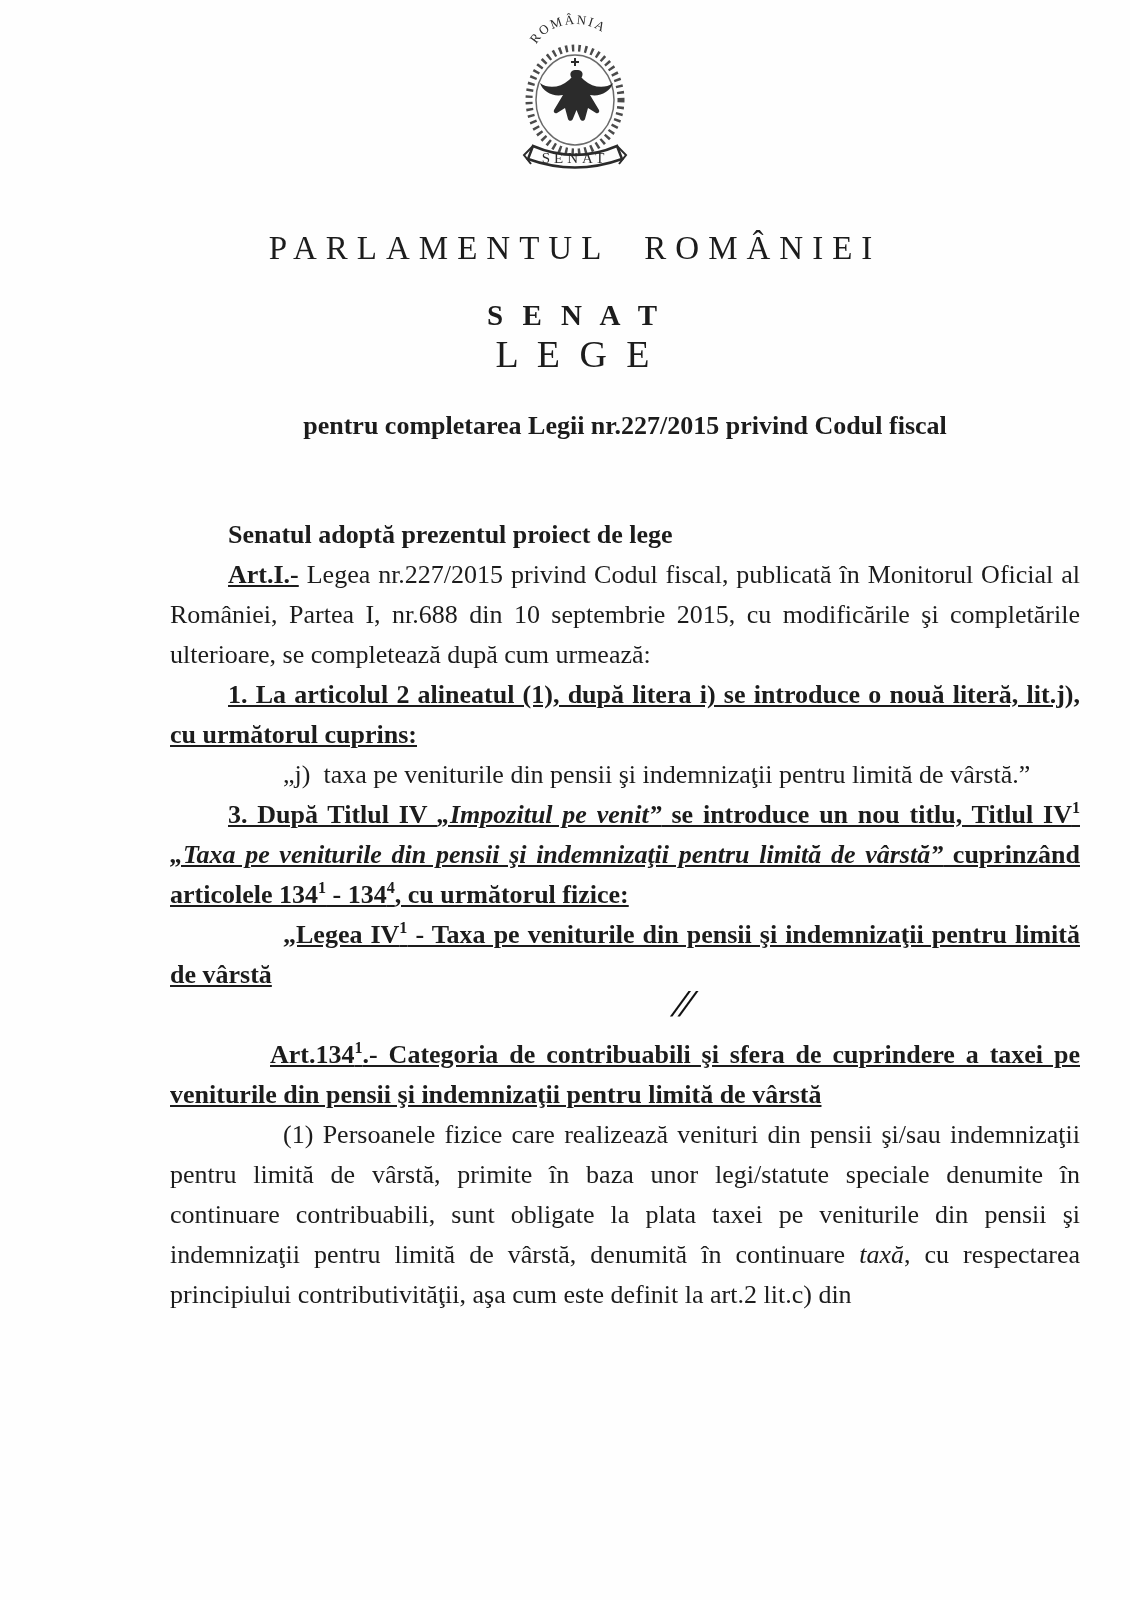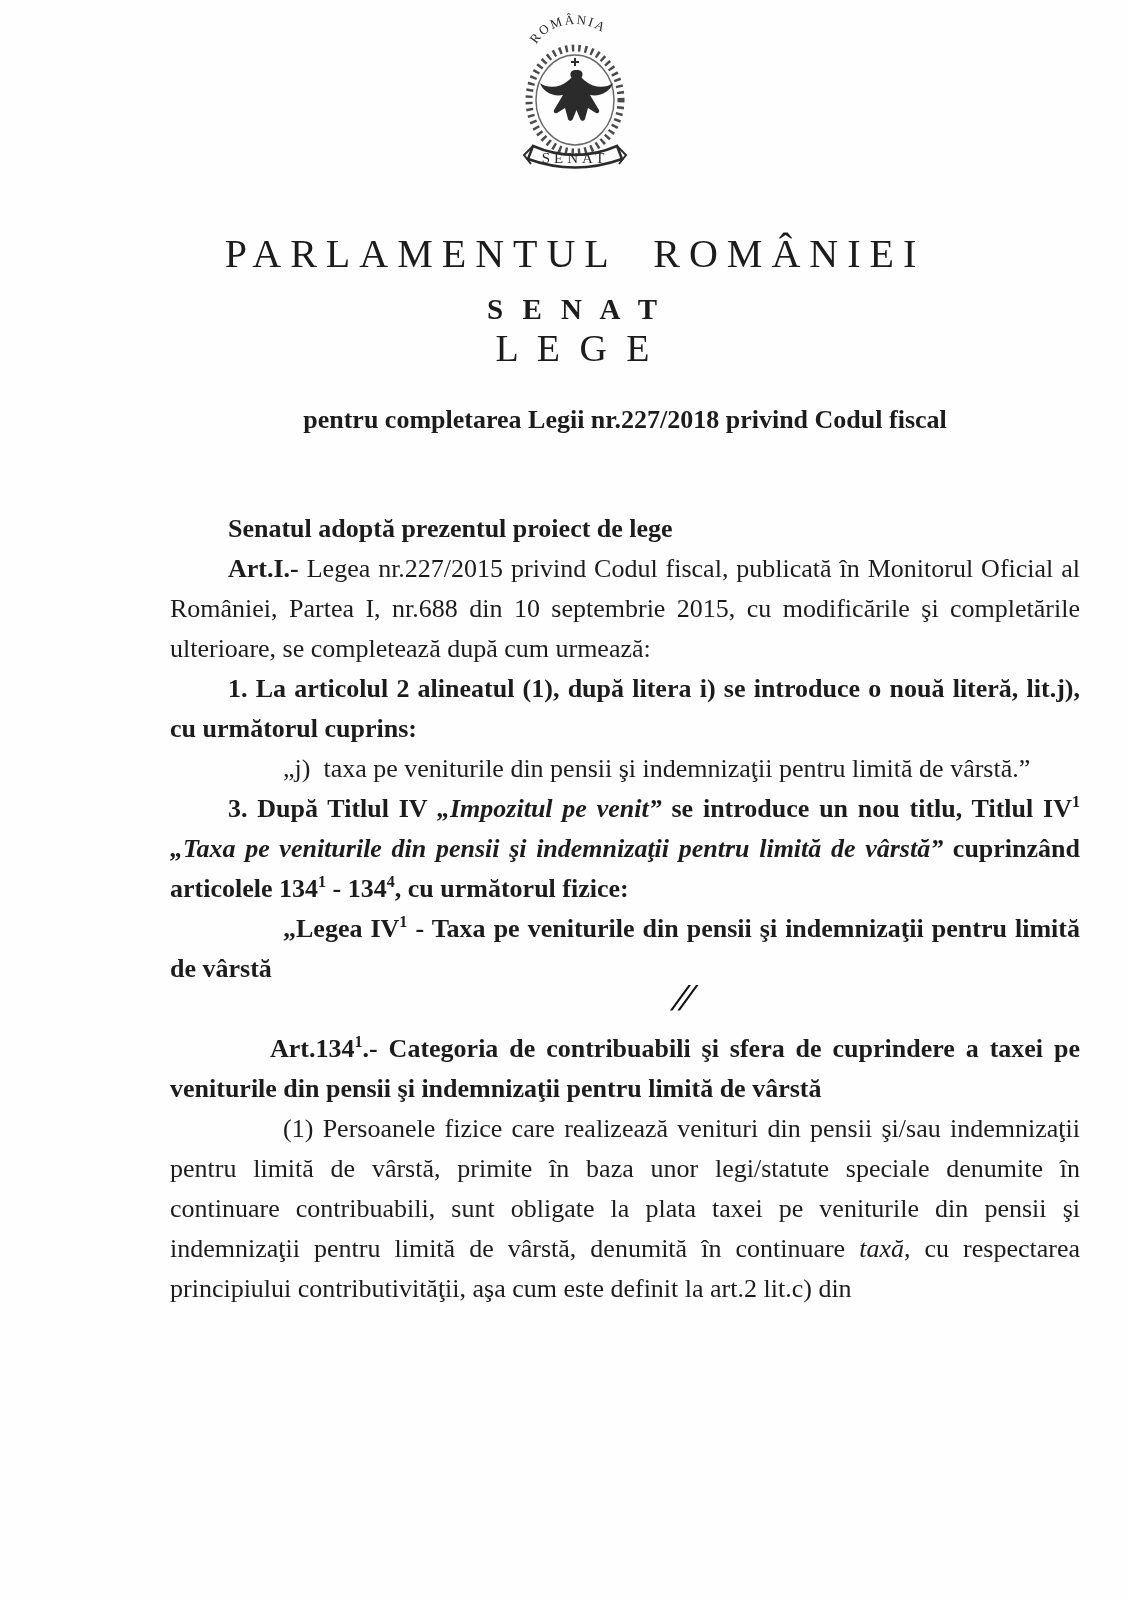--- a/index.html
+++ b/index.html
@@ -30,7 +30,7 @@
   }
   .institution {
     margin-top: 52px;
-    font-size: 40px;
+    font-size: 33px;
     letter-spacing: 9px;
     word-spacing: 18px;
     font-weight: normal;

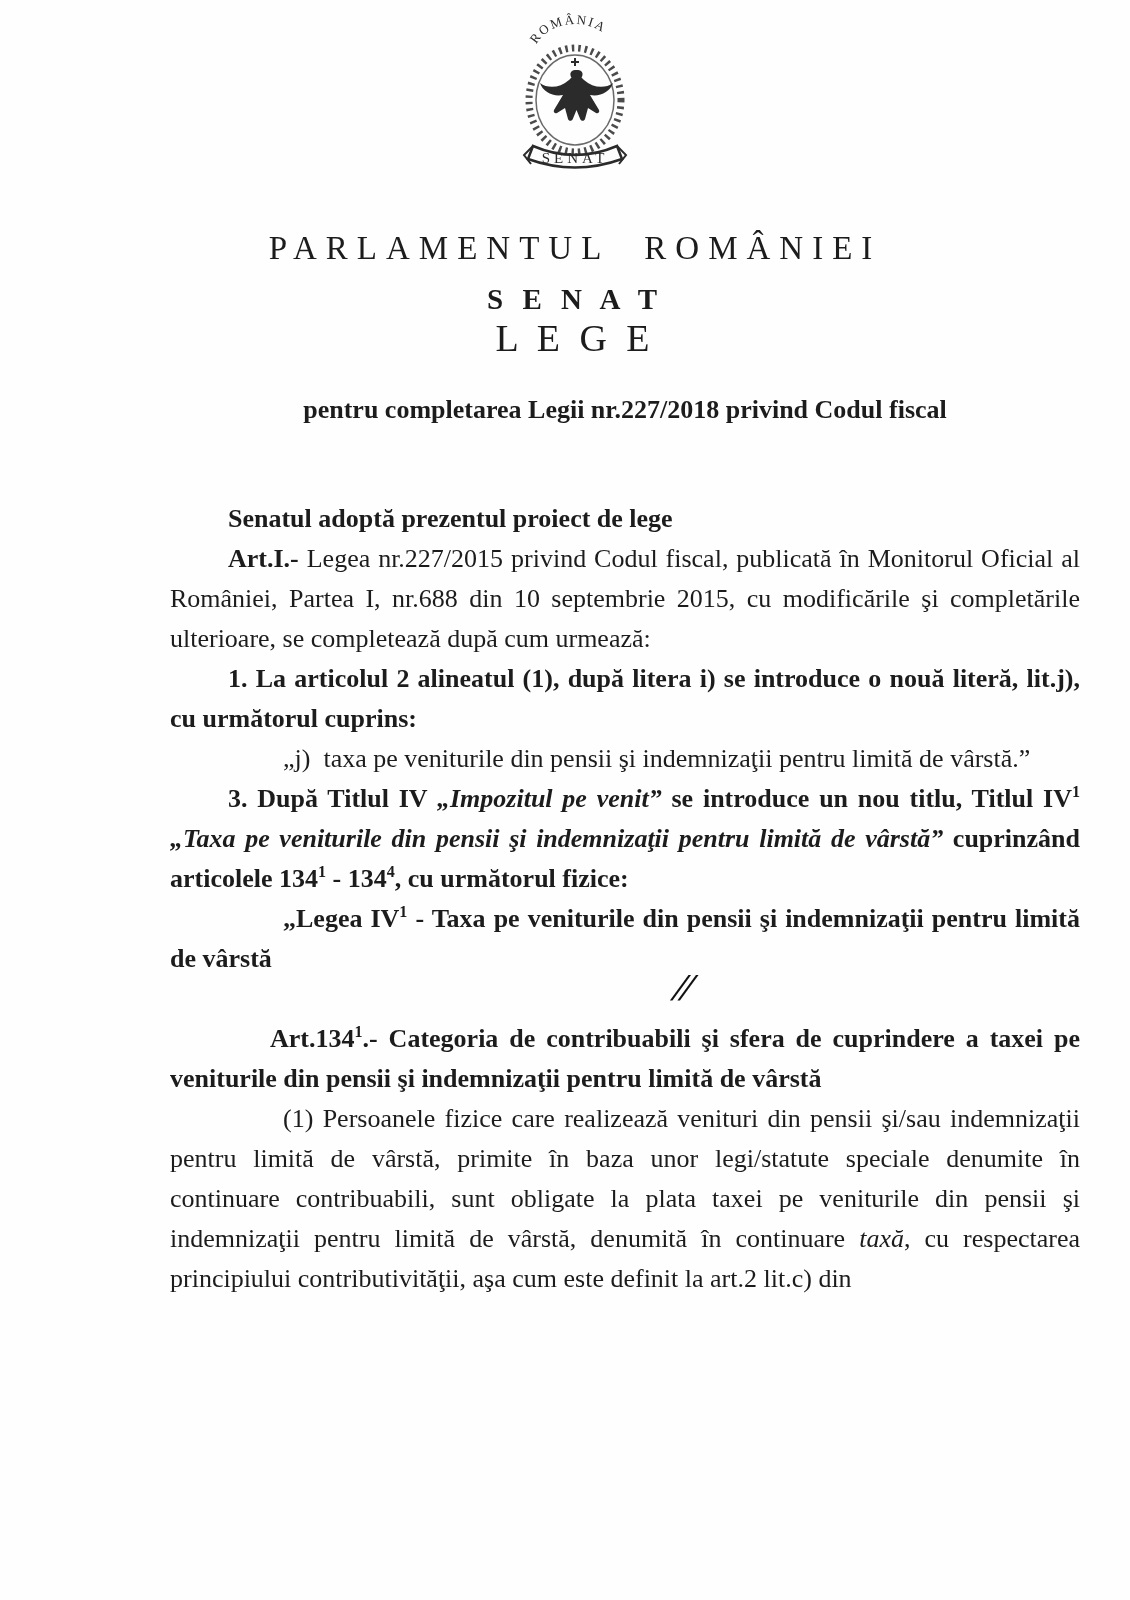--- a/index.html
+++ b/index.html
@@ -36,7 +36,7 @@
     font-weight: normal;
   }
   .chamber {
-    margin-top: 16px;
+    margin-top: 32px;
     font-size: 29px;
     font-weight: bold;
     letter-spacing: 6px;

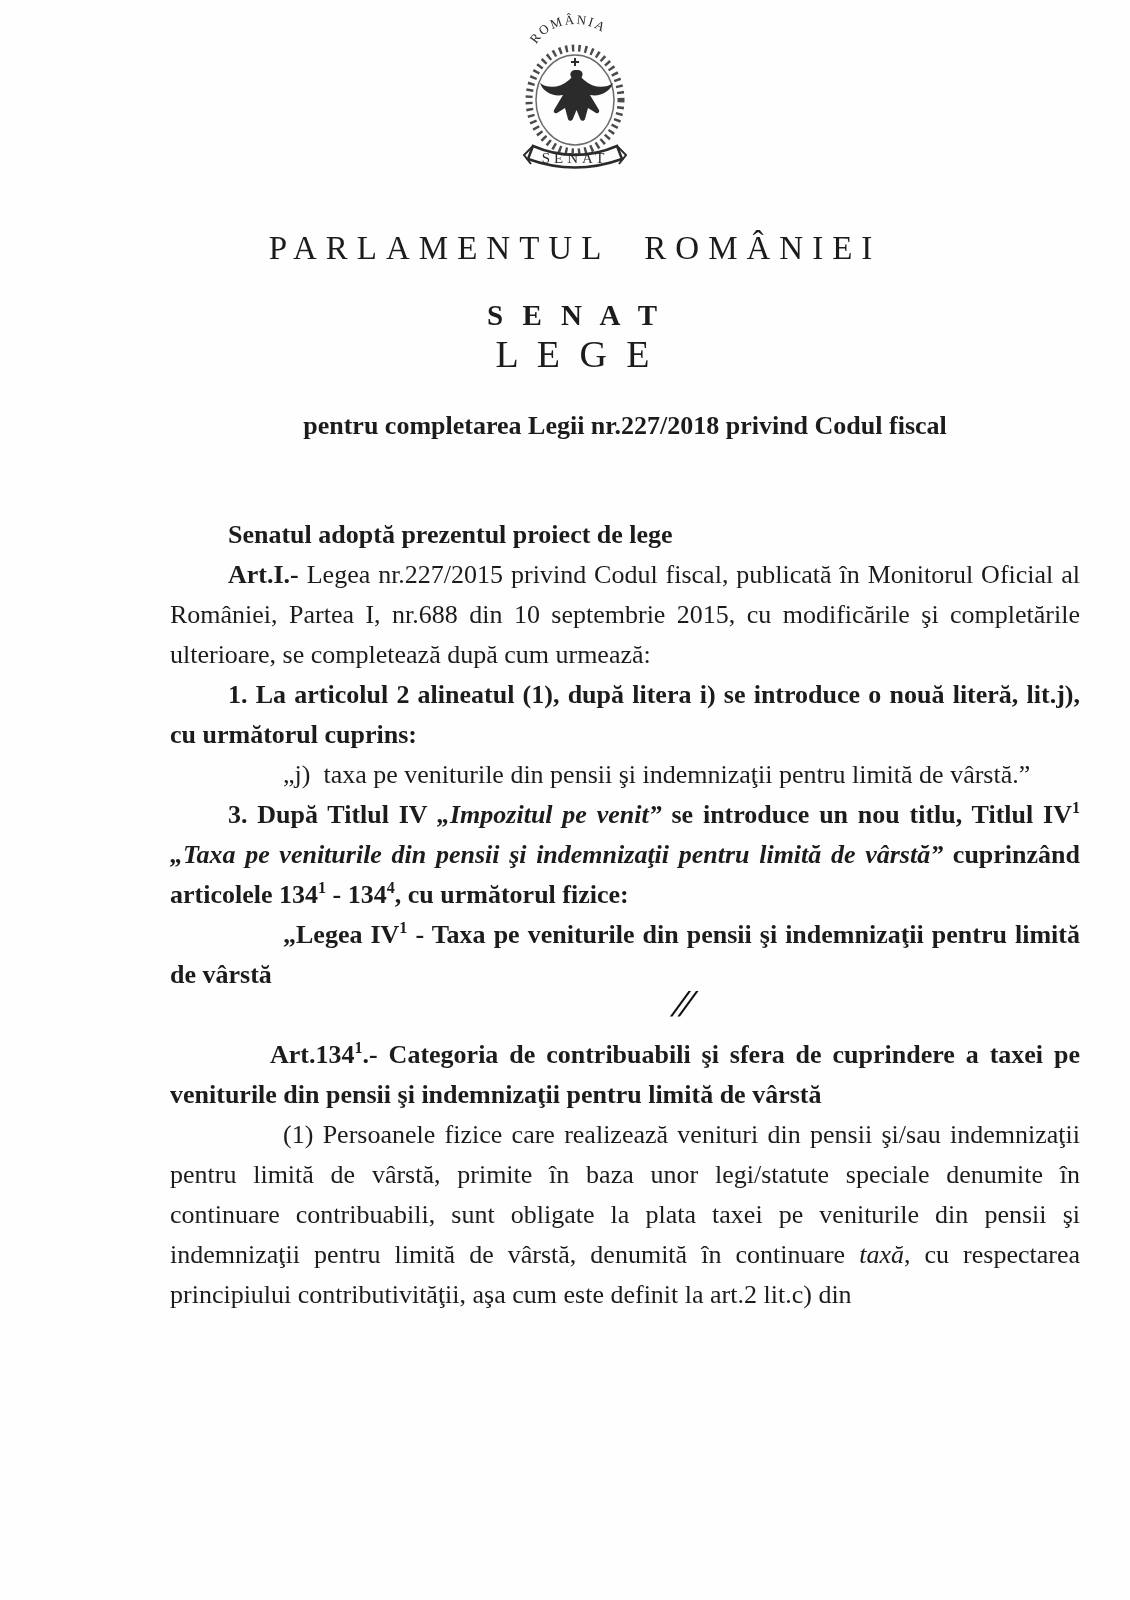--- a/index.html
+++ b/index.html
@@ -126,7 +126,7 @@
 
   <div class="content">
 
-    <div class="subtitle">pentru completarea Legii nr.227/2018 privind Codul fiscal</div>
+    <div class="subtitle">pentru completarea Legii nr.227/2015 privind Codul fiscal</div>
 
     <div class="adoption">Senatul adoptă prezentul proiect de lege</div>
 

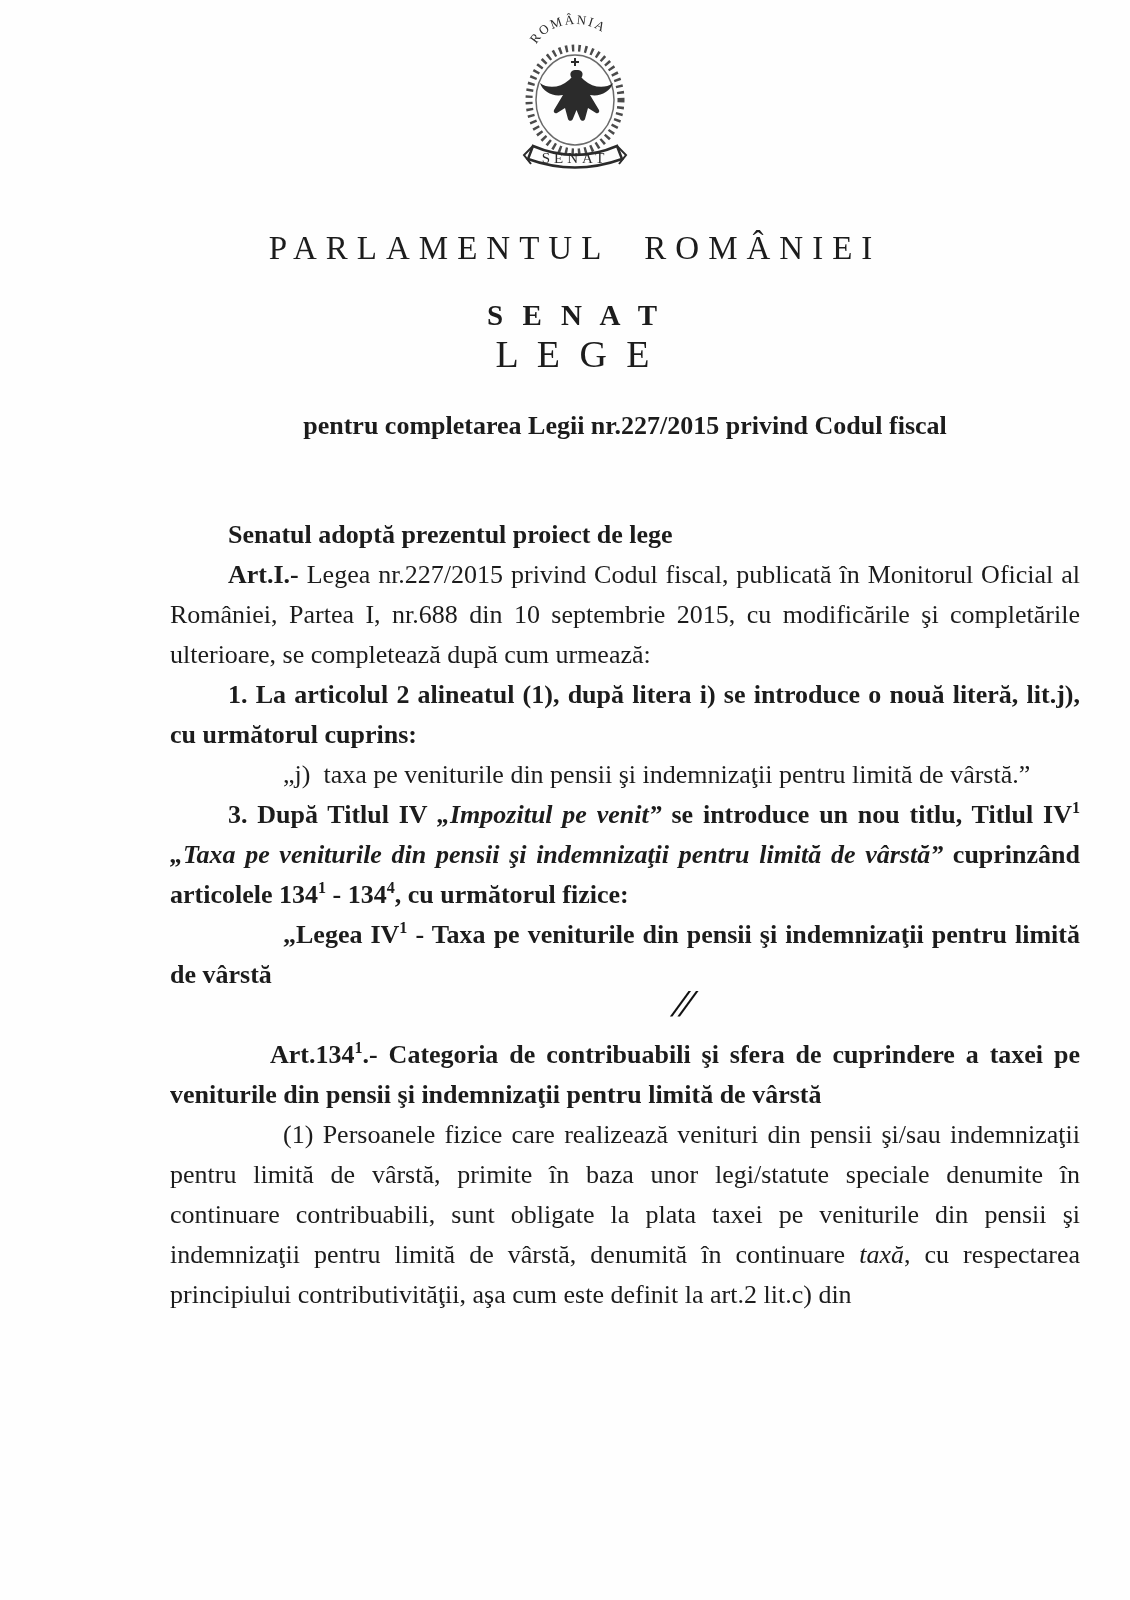--- a/index.html
+++ b/index.html
@@ -67,7 +67,7 @@
   .indent-sm { text-indent: 58px; }
   .indent-md { text-indent: 100px; }
   .indent-lg { text-indent: 113px; }
-  .b { font-weight: bold; }
+  .b { font-weight: bold; text-decoration: underline; }
   .i { font-style: italic; }
   sup {
     font-size: 0.62em;

